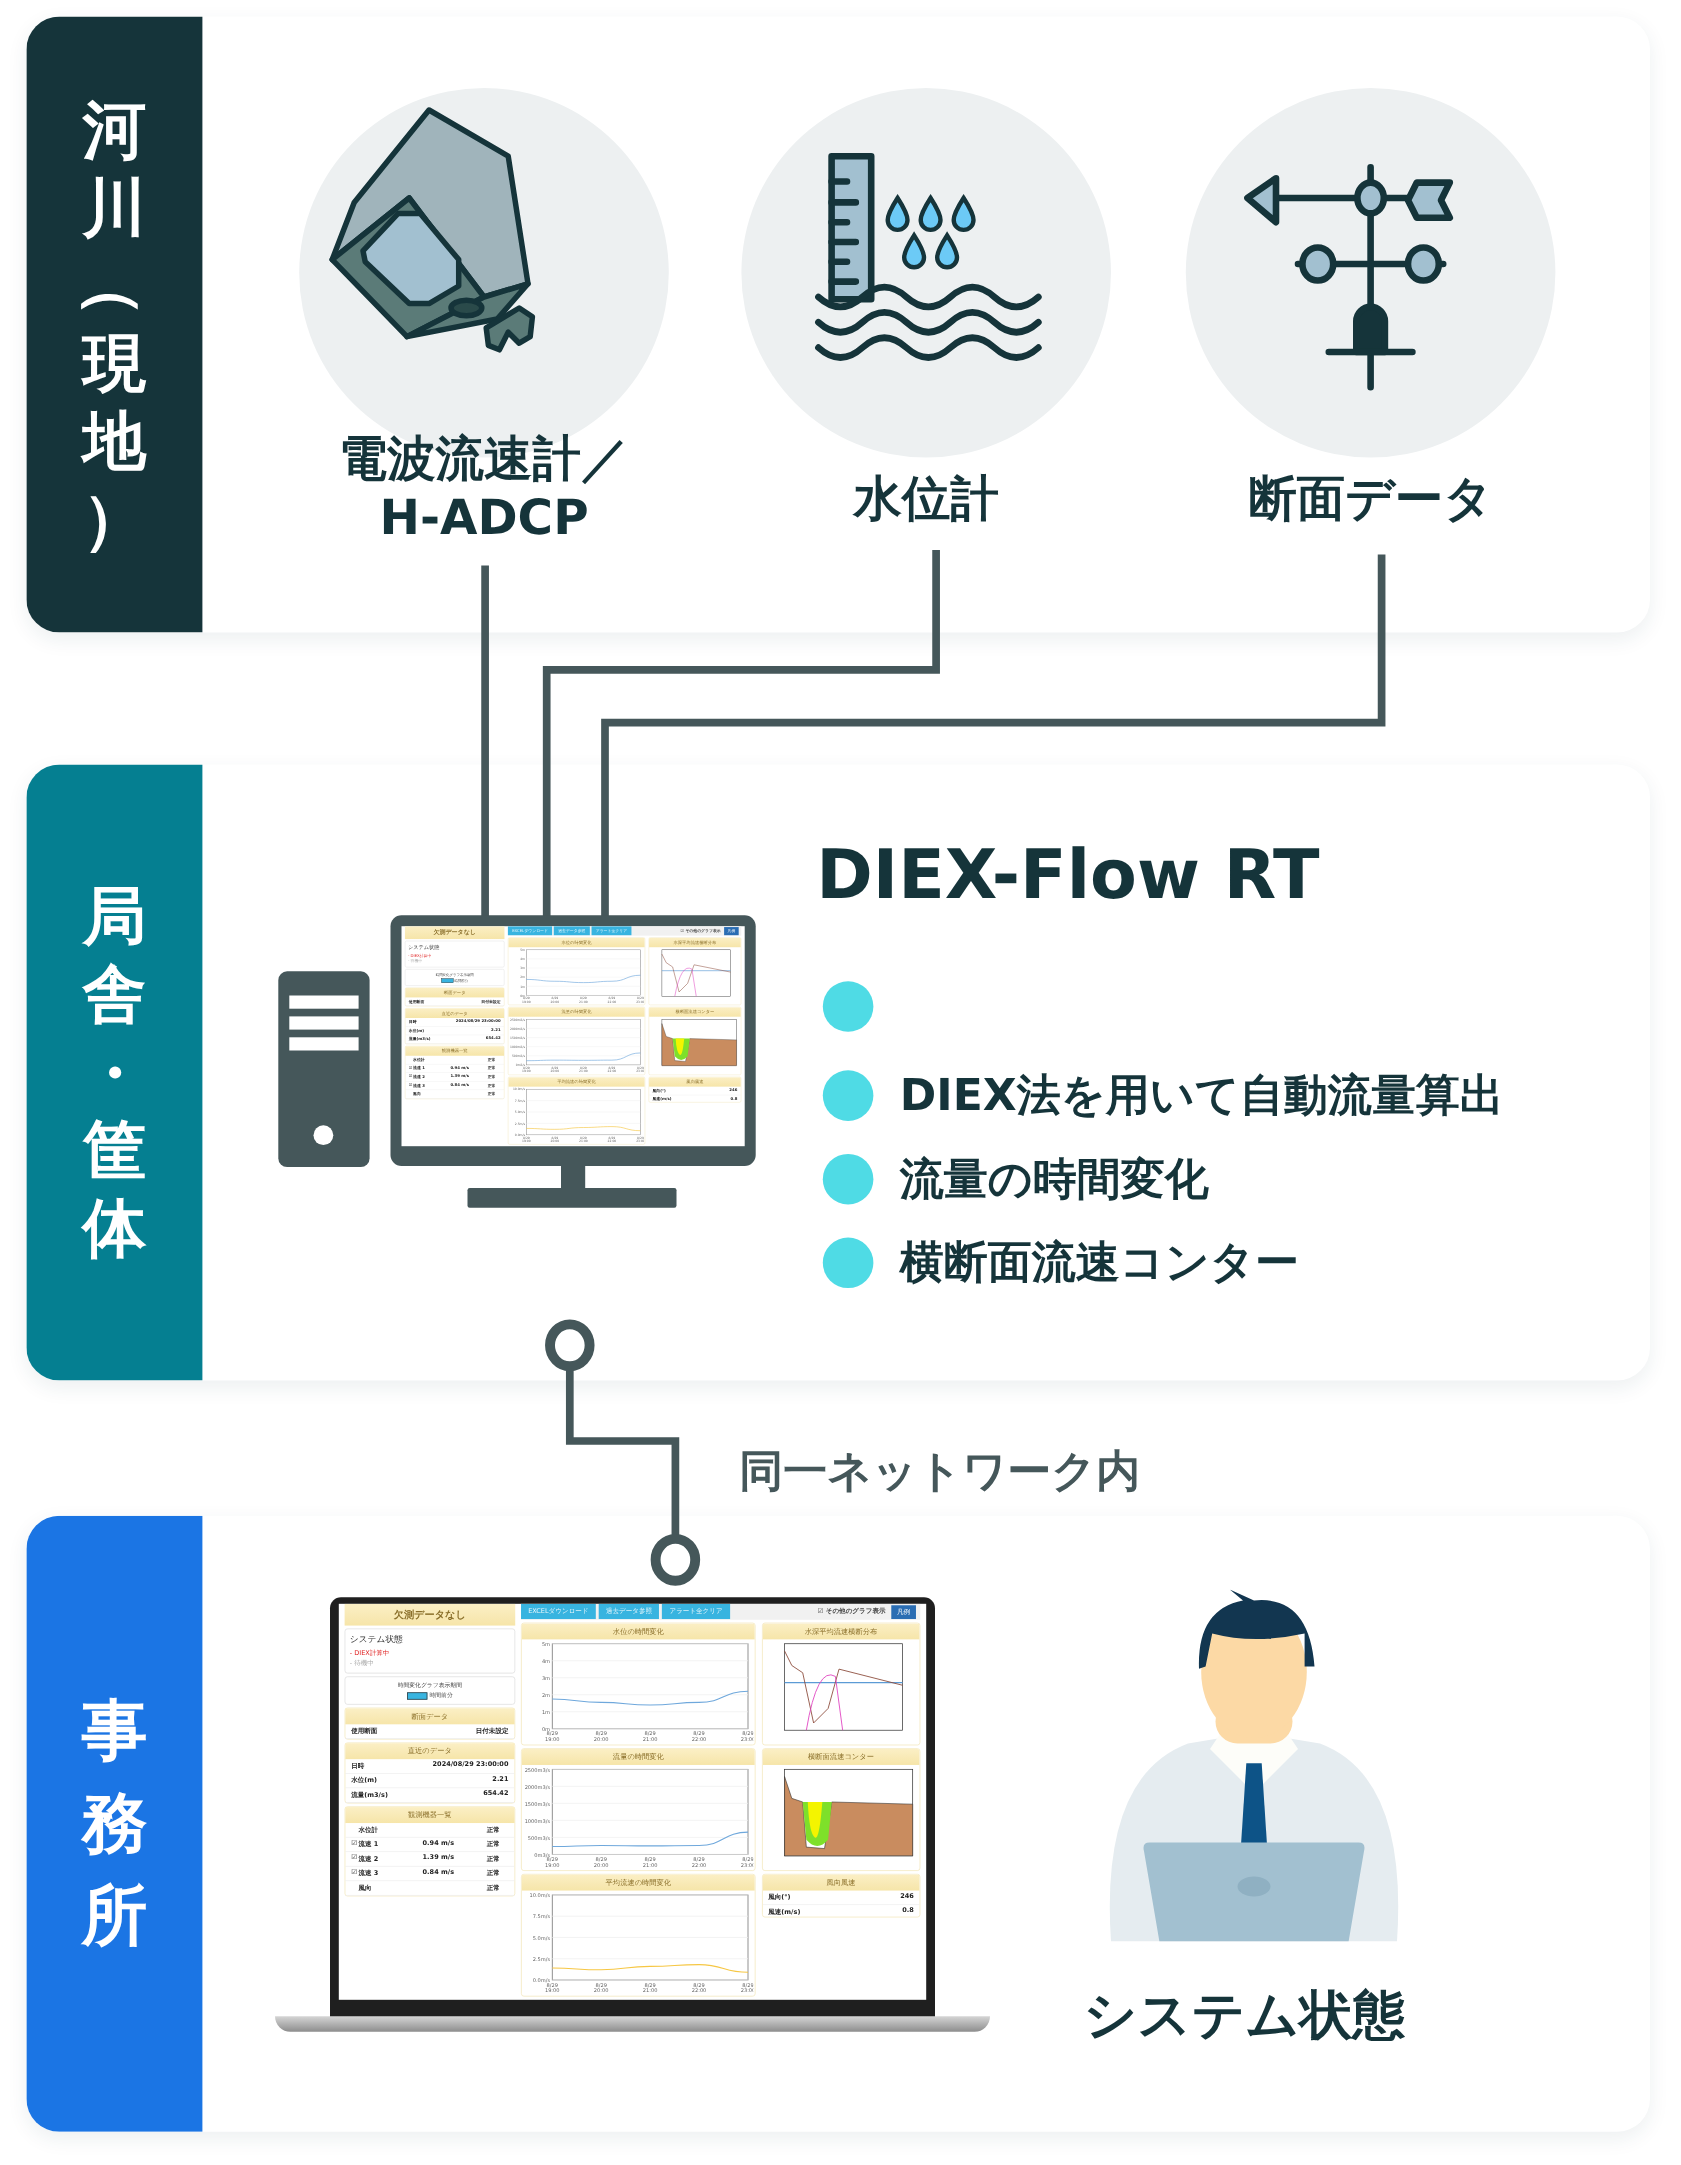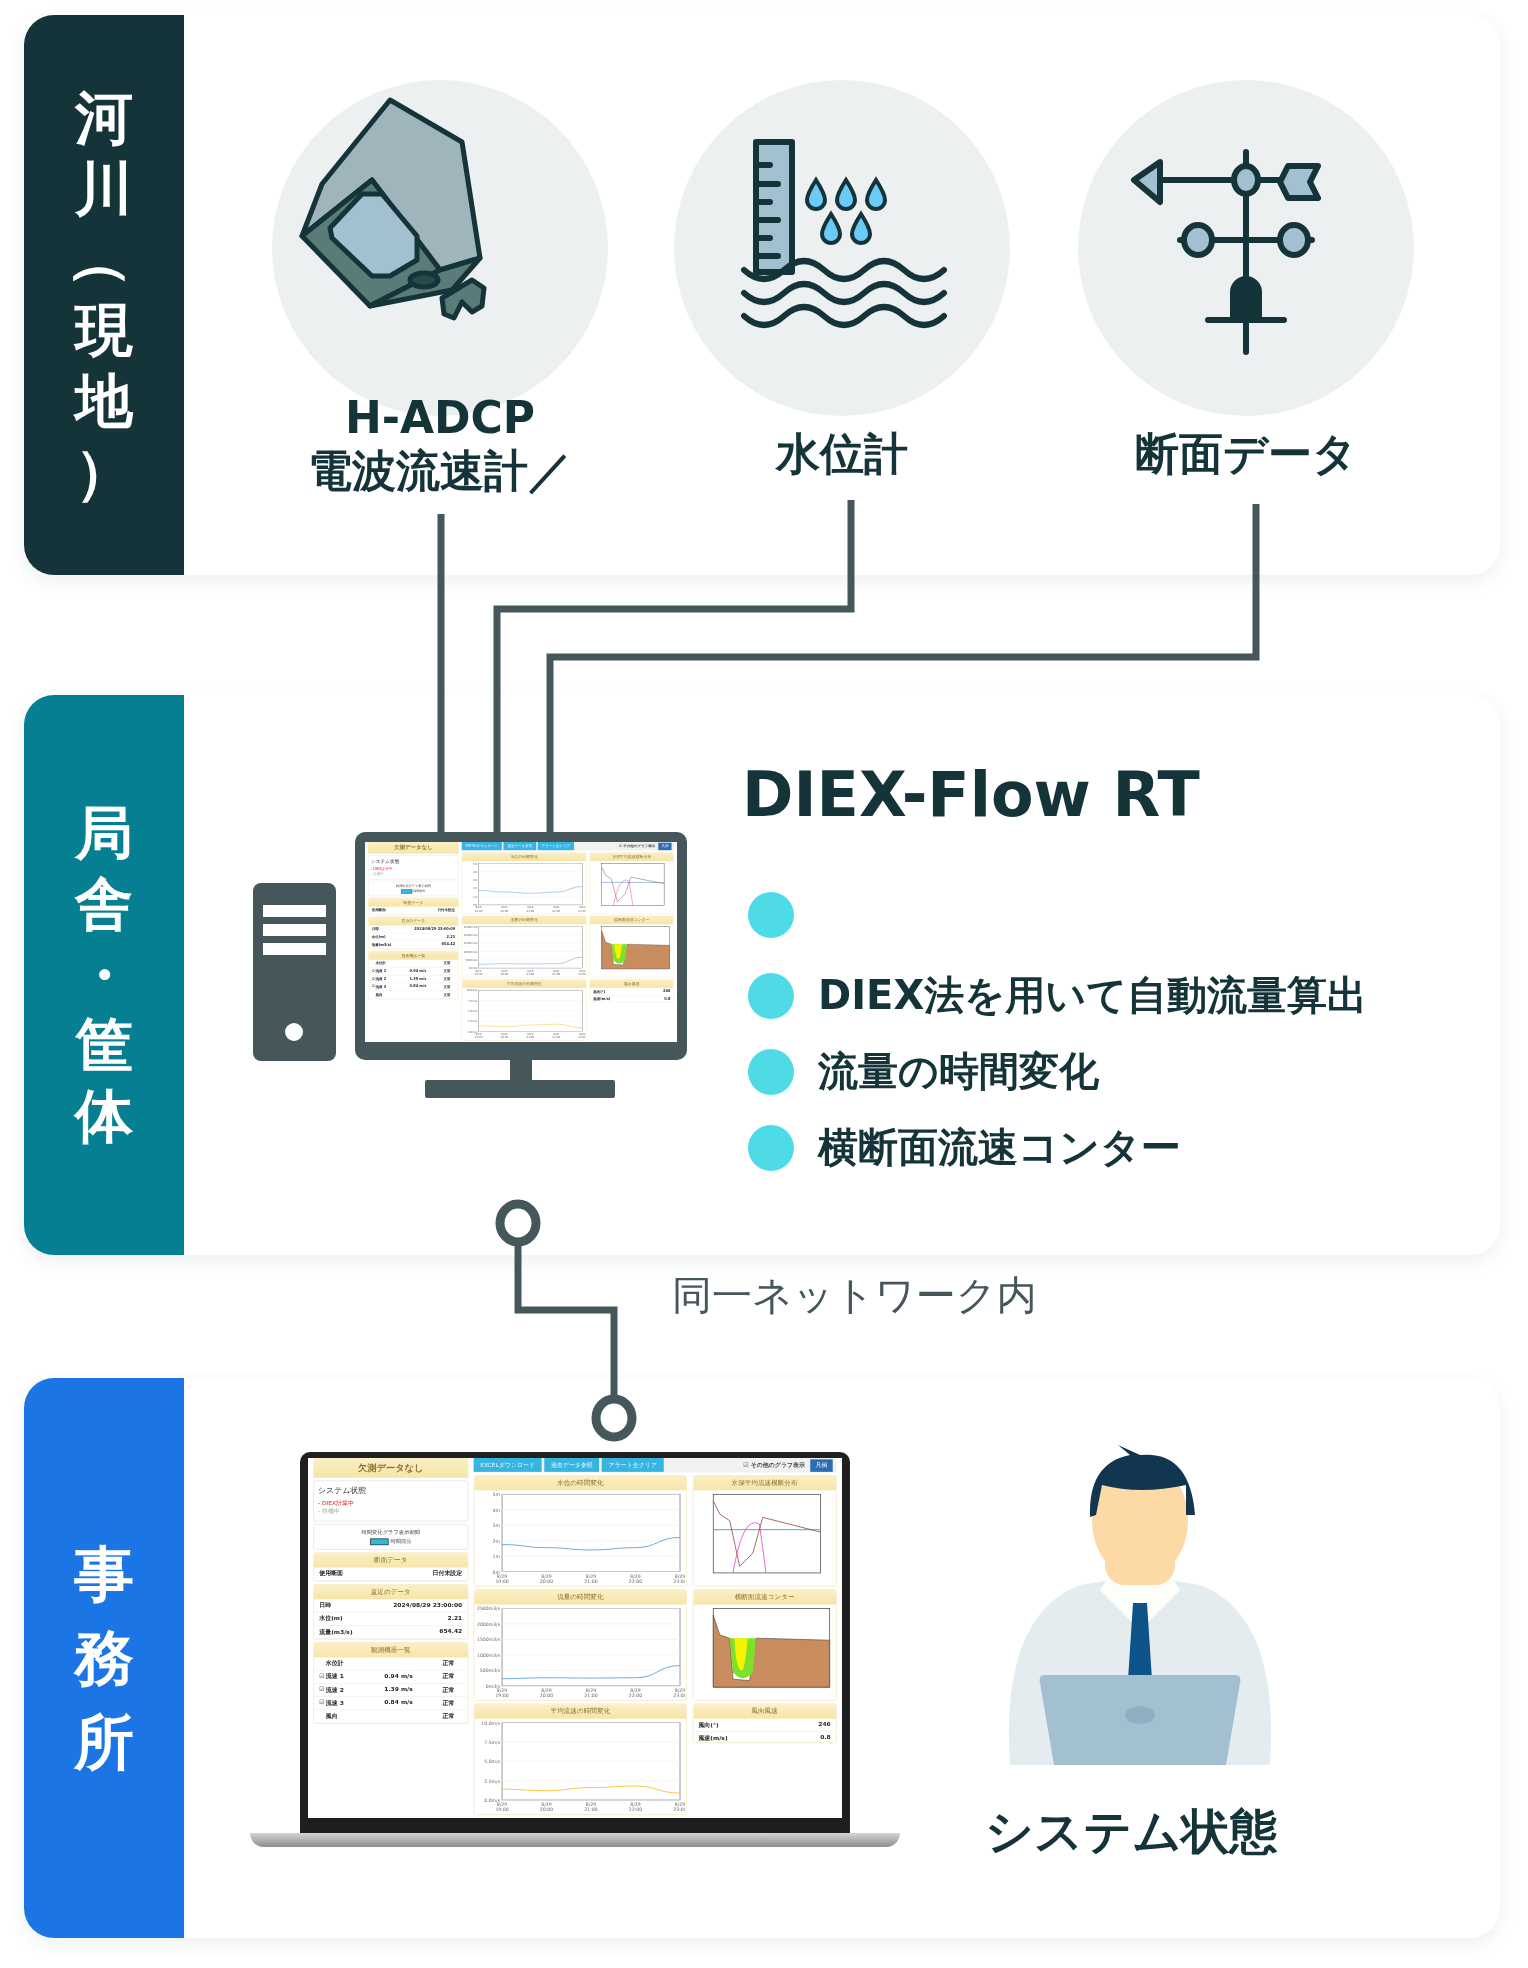--- a/index.html
+++ b/index.html
@@ -69,8 +69,8 @@
   </svg>
 </div>
 <div class="dev-label" style="left:272px;top:392px;width:336px">
+  <div>電波流速計／</div>
   <div>H-ADCP</div>
-  <div>電波流速計／</div>
 </div>
 
 <div class="circle" style="left:674px;top:80px">

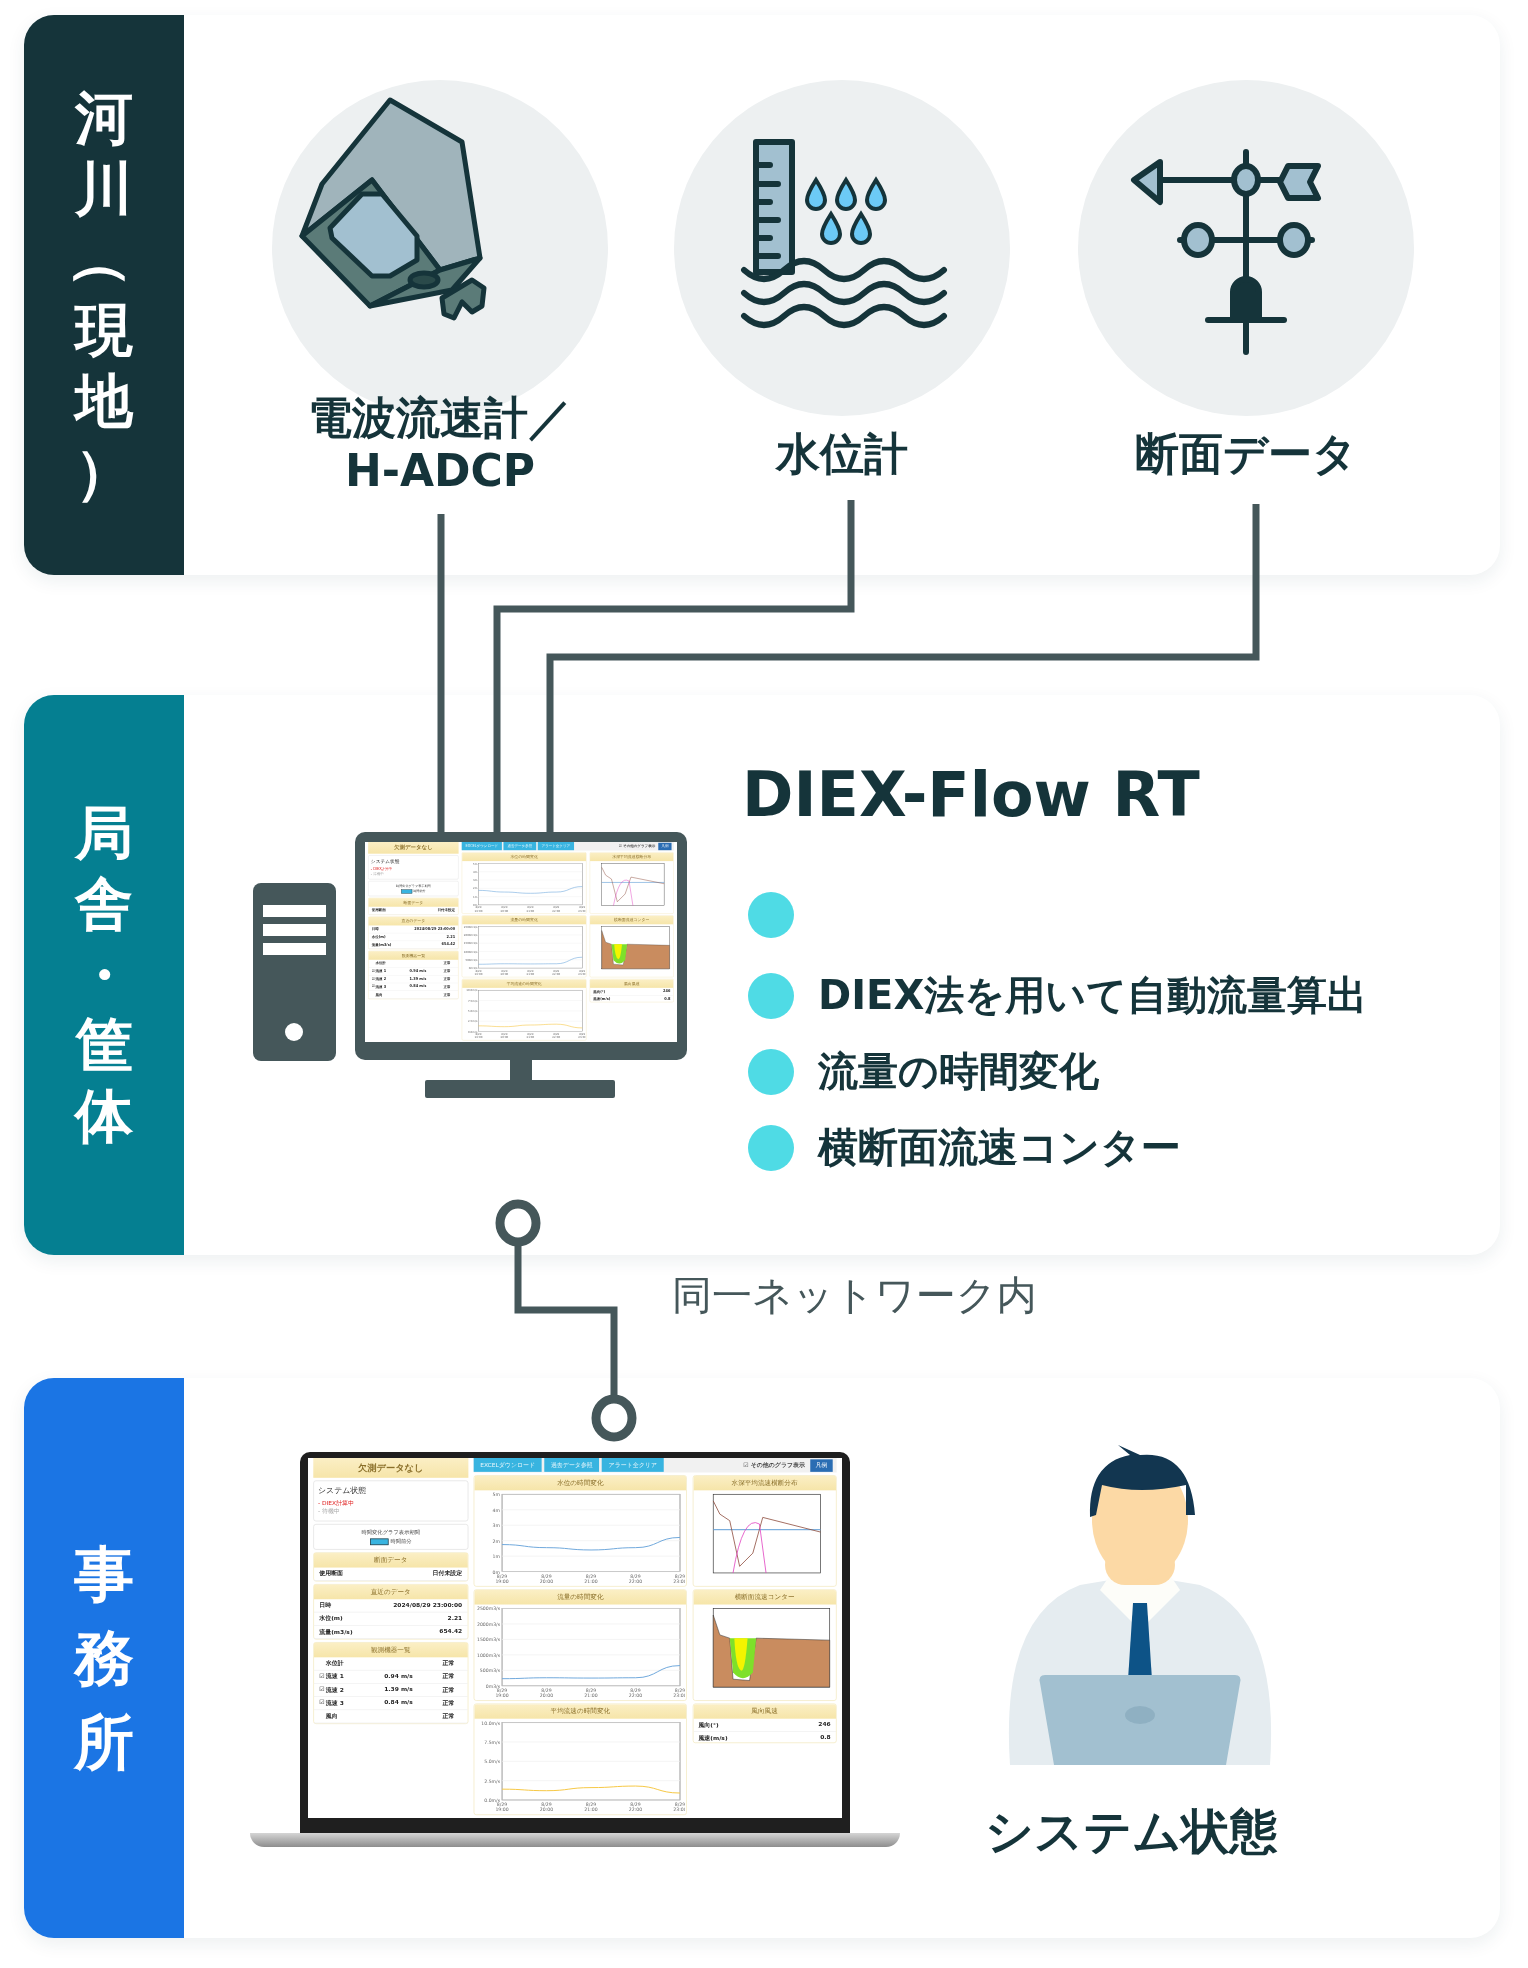--- a/index.html
+++ b/index.html
@@ -19,7 +19,7 @@
 .title{position:absolute;left:742px;top:758px;font-size:62px;font-weight:bold;color:#15343a}
 .feat{position:absolute;left:748px;display:flex;align-items:center;font-size:40px;font-weight:bold;color:#15343a}
 .feat .dot{width:46px;height:46px;border-radius:50%;background:#4fdbe5;margin-right:24px}
-.net-label{position:absolute;left:672px;top:1268px;font-size:40px;font-weight:normal;color:#45575a}
+.net-label{position:absolute;left:672px;top:1310px;font-size:40px;font-weight:bold;color:#45575a}
 .browse{position:absolute;left:985px;top:1800px;font-size:48px;font-weight:bold;color:#15343a}
 
 .ui{position:absolute;background:#fff;overflow:hidden;font-size:9px;color:#444}

